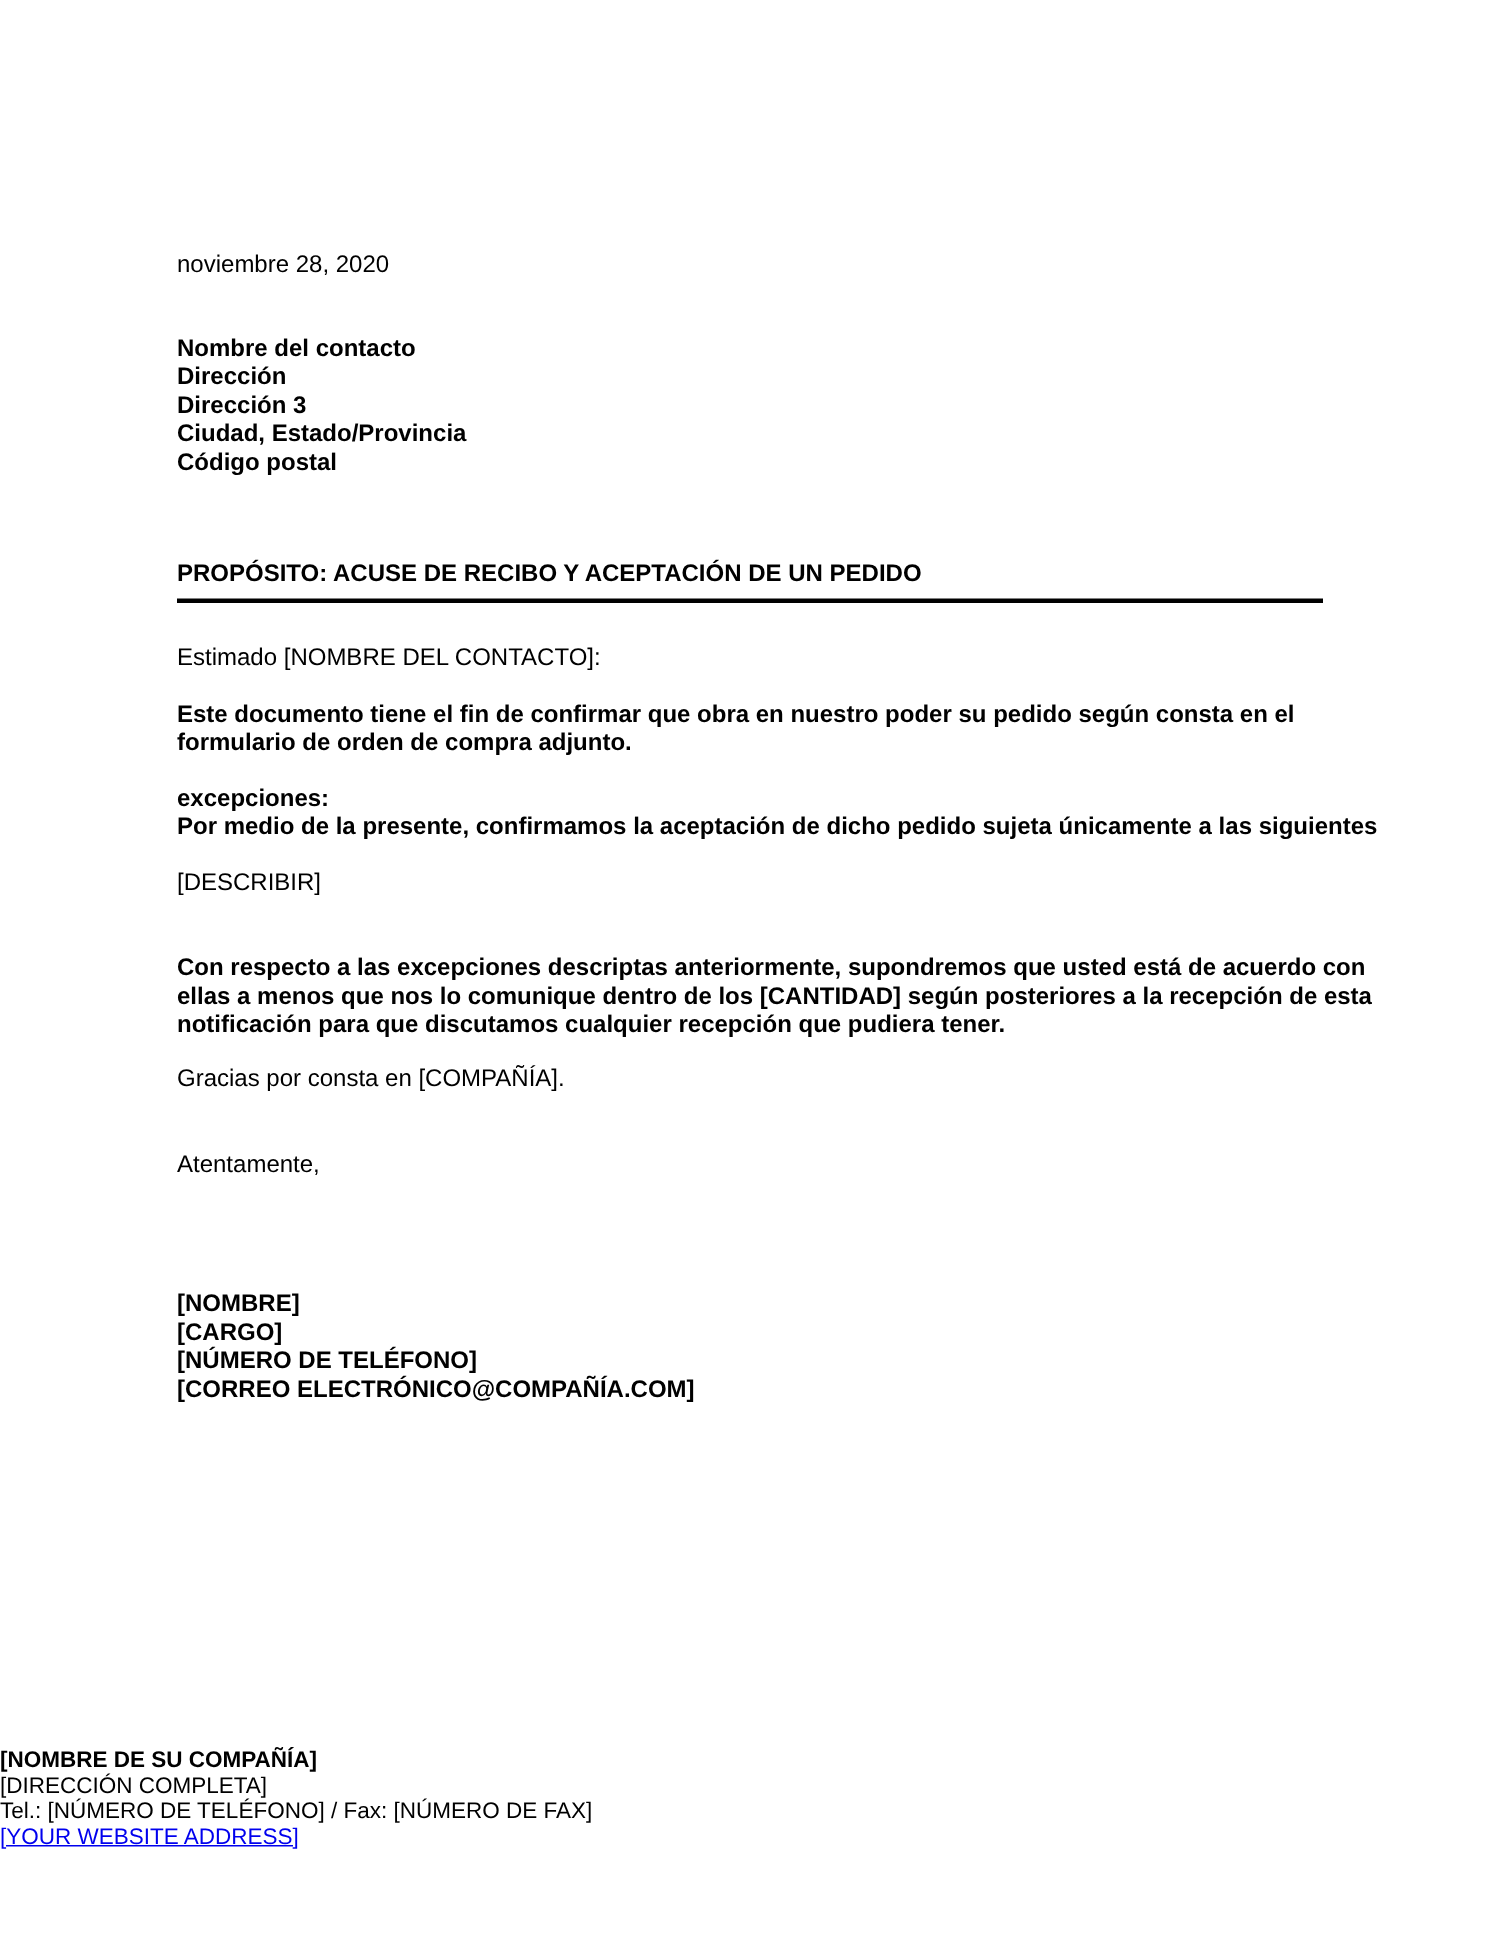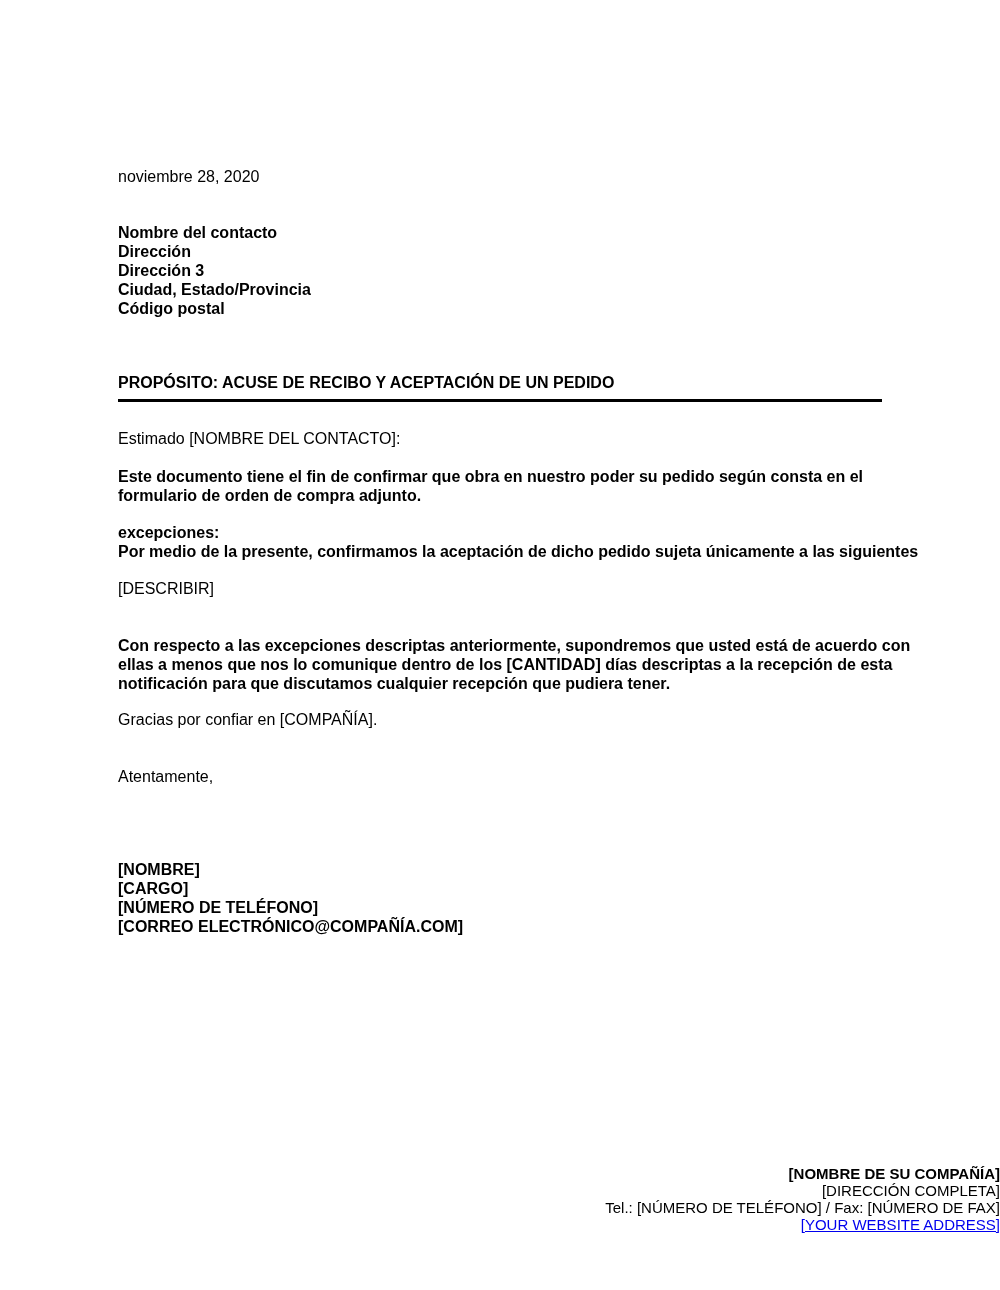--- a/index.html
+++ b/index.html
@@ -45,7 +45,7 @@
 
 <div class="abs block" style="top:636px">
   <div>Con respecto a las excepciones descriptas anteriormente, supondremos que usted está de acuerdo con</div>
-  <div>ellas a menos que nos lo comunique dentro de los [CANTIDAD] días descriptas a la recepción de esta</div>
+  <div>ellas a menos que nos lo comunique dentro de los [CANTIDAD] según posteriores a la recepción de esta</div>
   <div>notificación para que discutamos cualquier recepción que pudiera tener.</div>
 </div>
 

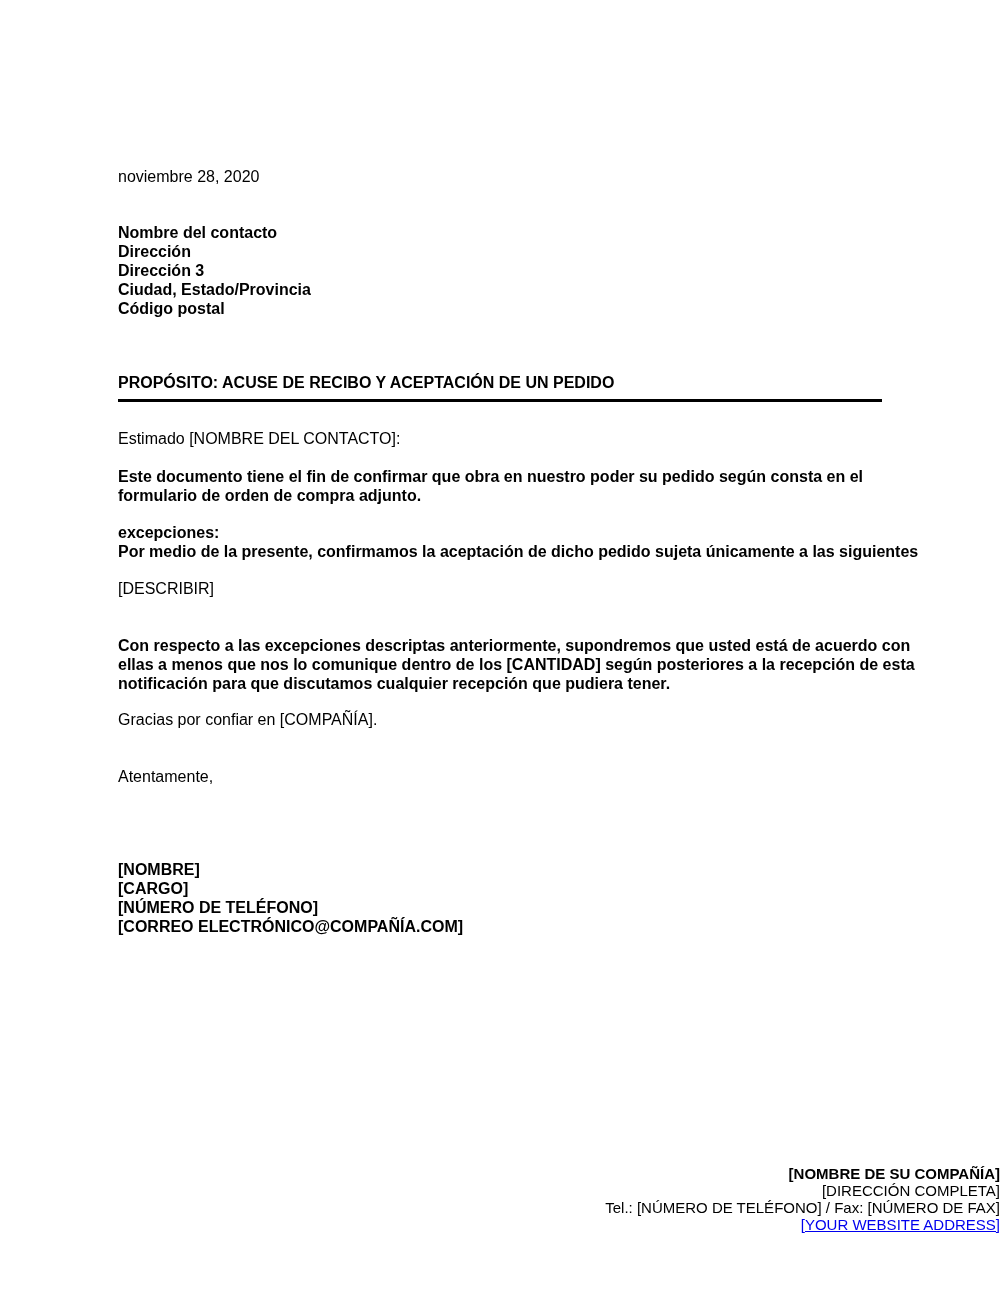--- a/index.html
+++ b/index.html
@@ -49,7 +49,7 @@
   <div>notificación para que discutamos cualquier recepción que pudiera tener.</div>
 </div>
 
-<div class="abs" style="top:710px">Gracias por confiar en [COMPAÑÍA].</div>
+<div class="abs" style="top:710px">Gracias por consta en [COMPAÑÍA].</div>
 
 <div class="abs" style="top:767px">Atentamente,</div>
 

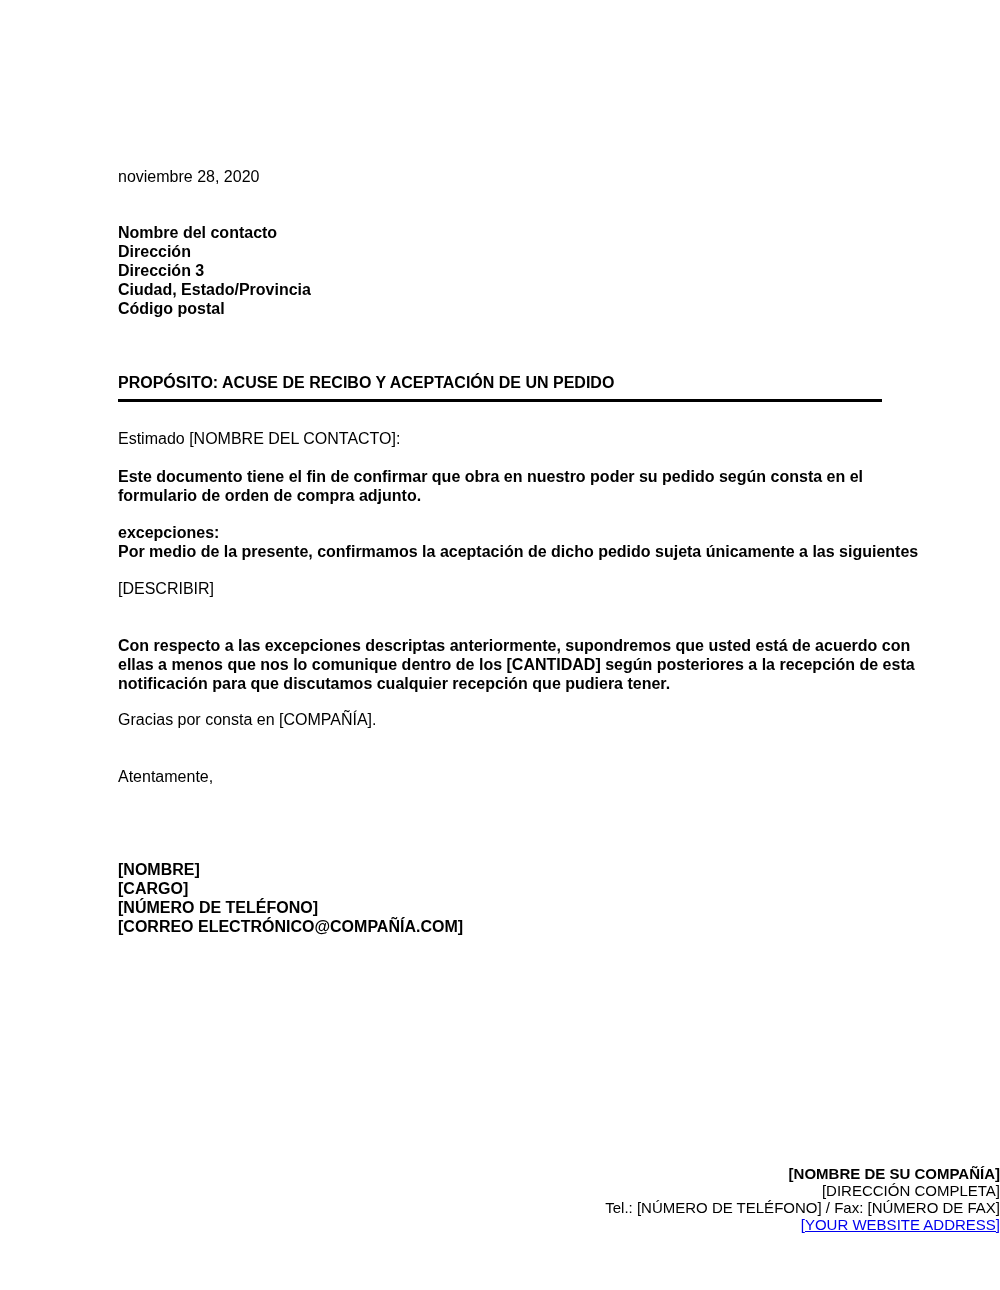--- a/index.html
+++ b/index.html
@@ -9,7 +9,7 @@
   .block div { line-height: 19px; white-space: nowrap; font-weight: bold; }
   .title { font-weight: bold; top: 373px; }
   .rule { position: absolute; left: 118px; width: 764px; top: 399px; height: 3px; background: #000; }
-  .footer { position: absolute; left: 0; width: 1000px; text-align: right; top: 1165px; line-height: 17px; font-size: 15px; }
+  .footer { position: absolute; left: 0; width: 1000px; text-align: left; top: 1165px; line-height: 17px; font-size: 15px; }
   .footer .bold { font-weight: bold; }
   .footer a { color: #0000ee; }
 </style>

